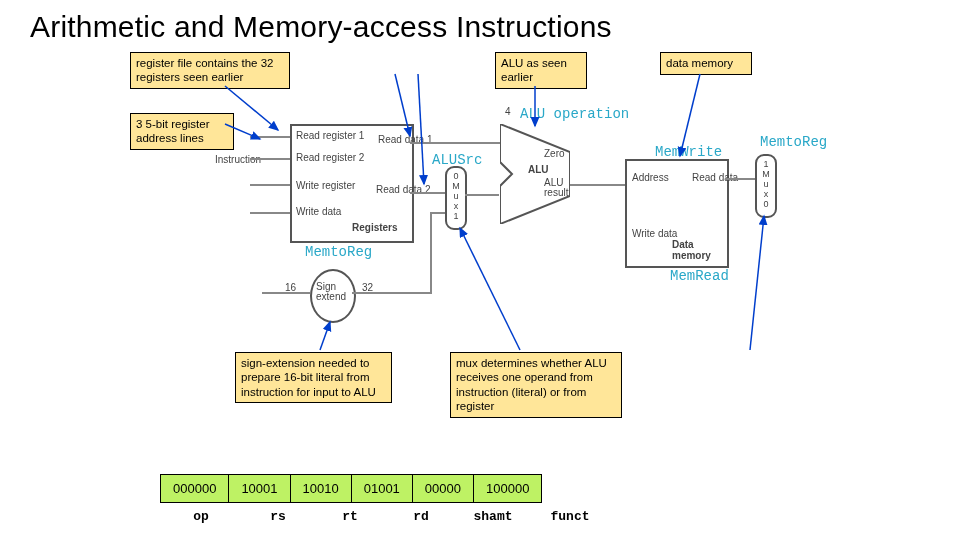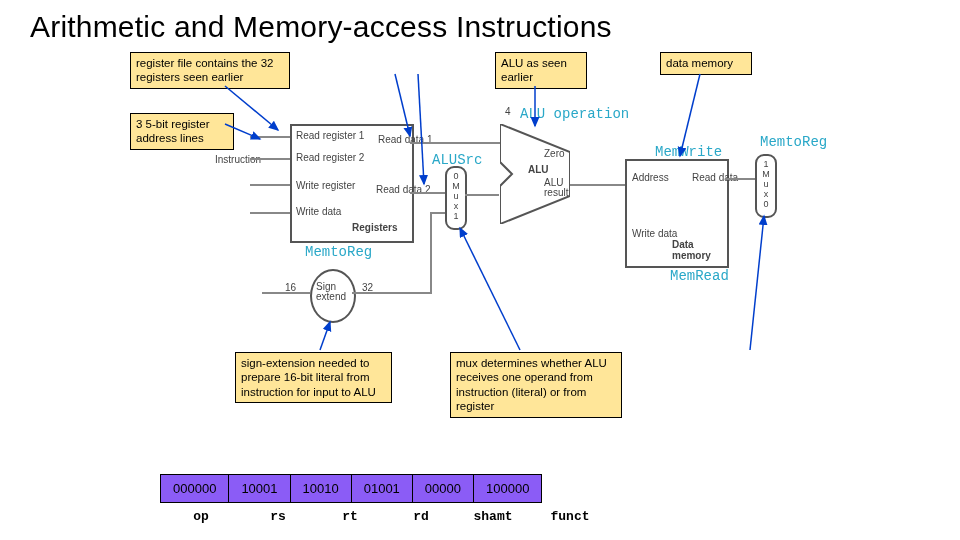--- a/index.html
+++ b/index.html
@@ -23,7 +23,7 @@
   .ptr polygon{fill:#003ecc}
   
   .enc{position:absolute;left:160px;top:430px;border-collapse:collapse}
-  .enc td{border:1px solid #000;padding:6px 12px;font-size:13px;text-align:center;background:#8b5cf6}
+  .enc td{border:1px solid #000;padding:6px 12px;font-size:13px;text-align:center;background:#bef264}
   .lbls{position:absolute;left:160px;top:465px;display:flex}
   .lbls span{display:inline-block;font:700 13px "Courier New",monospace;text-align:center}
   

